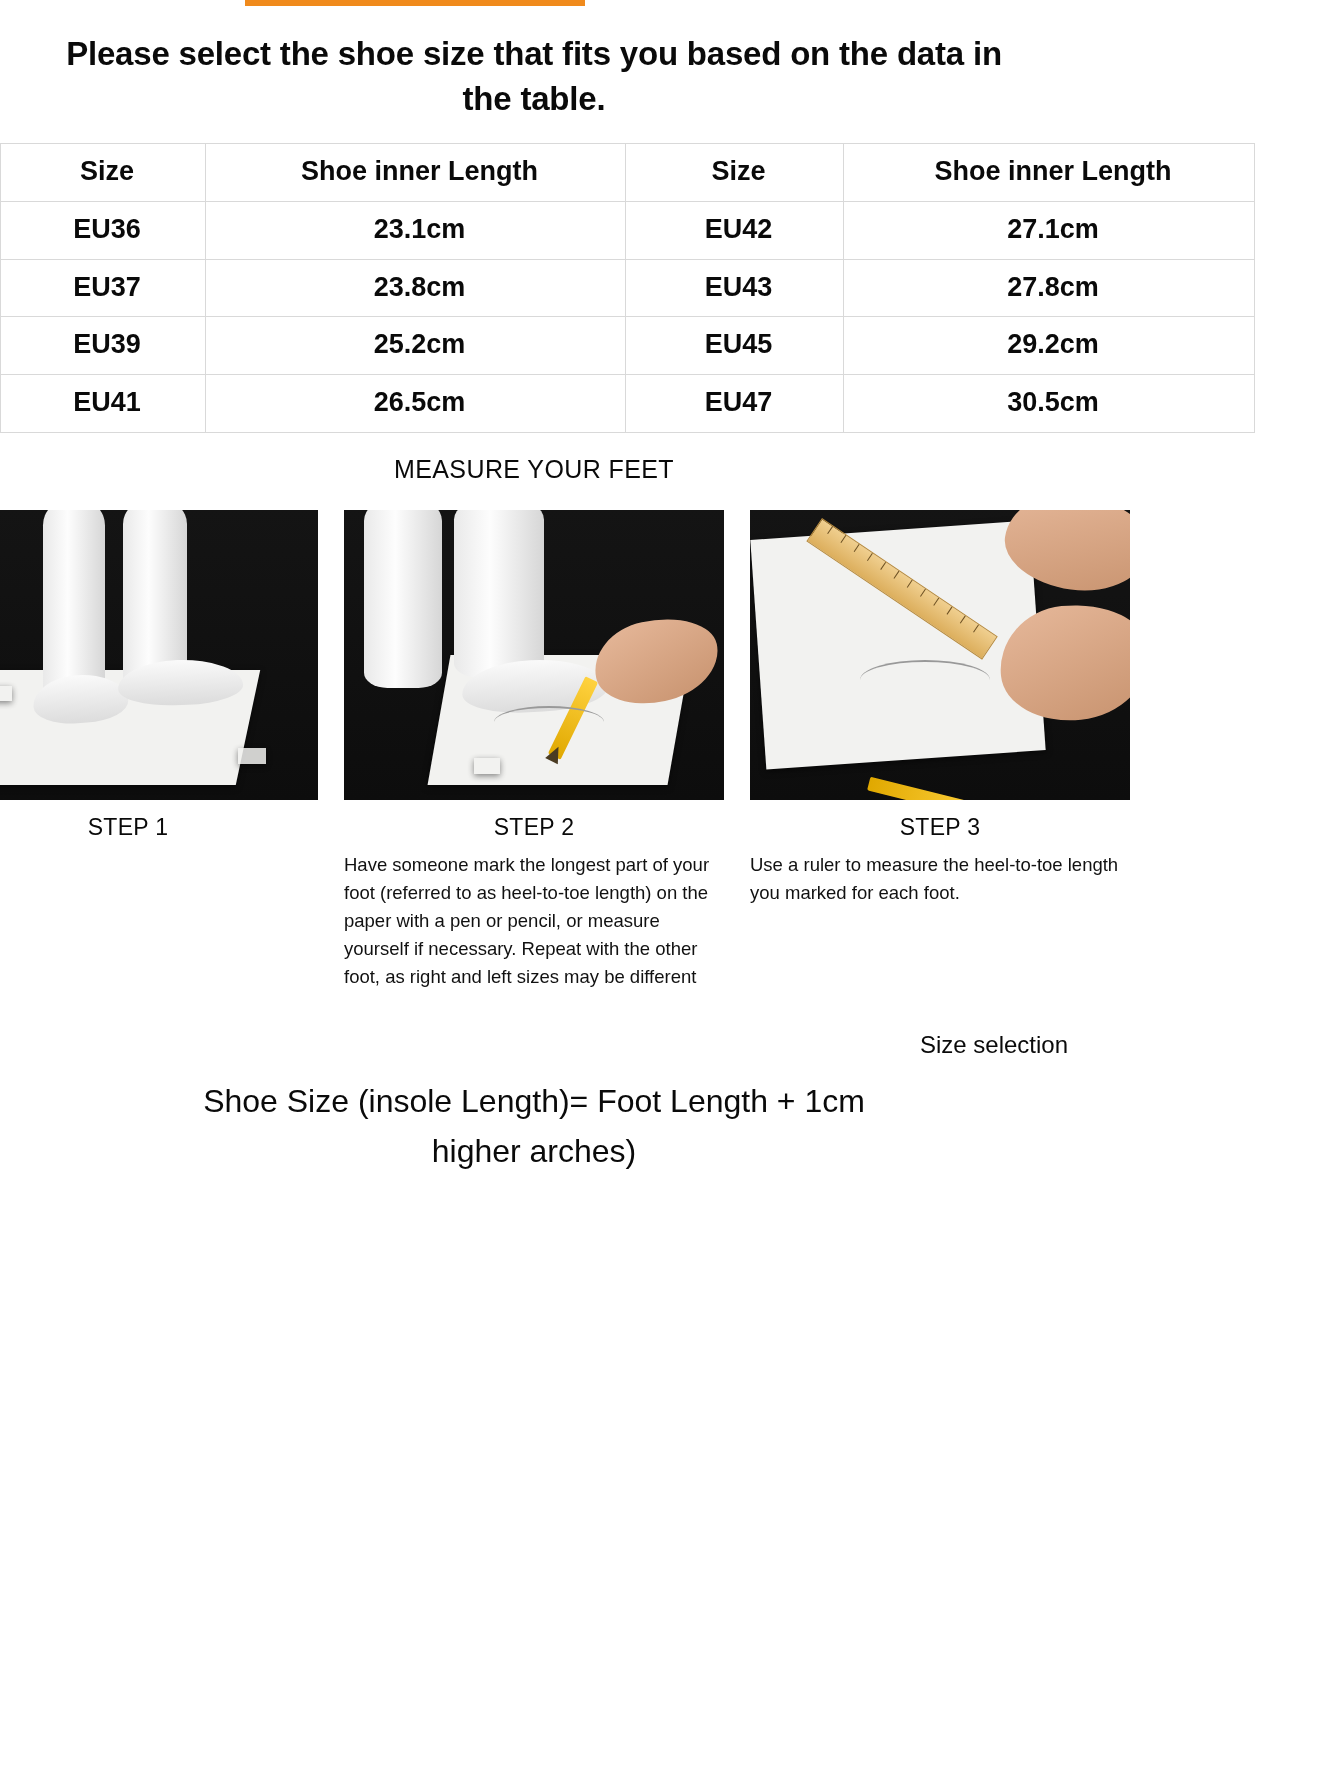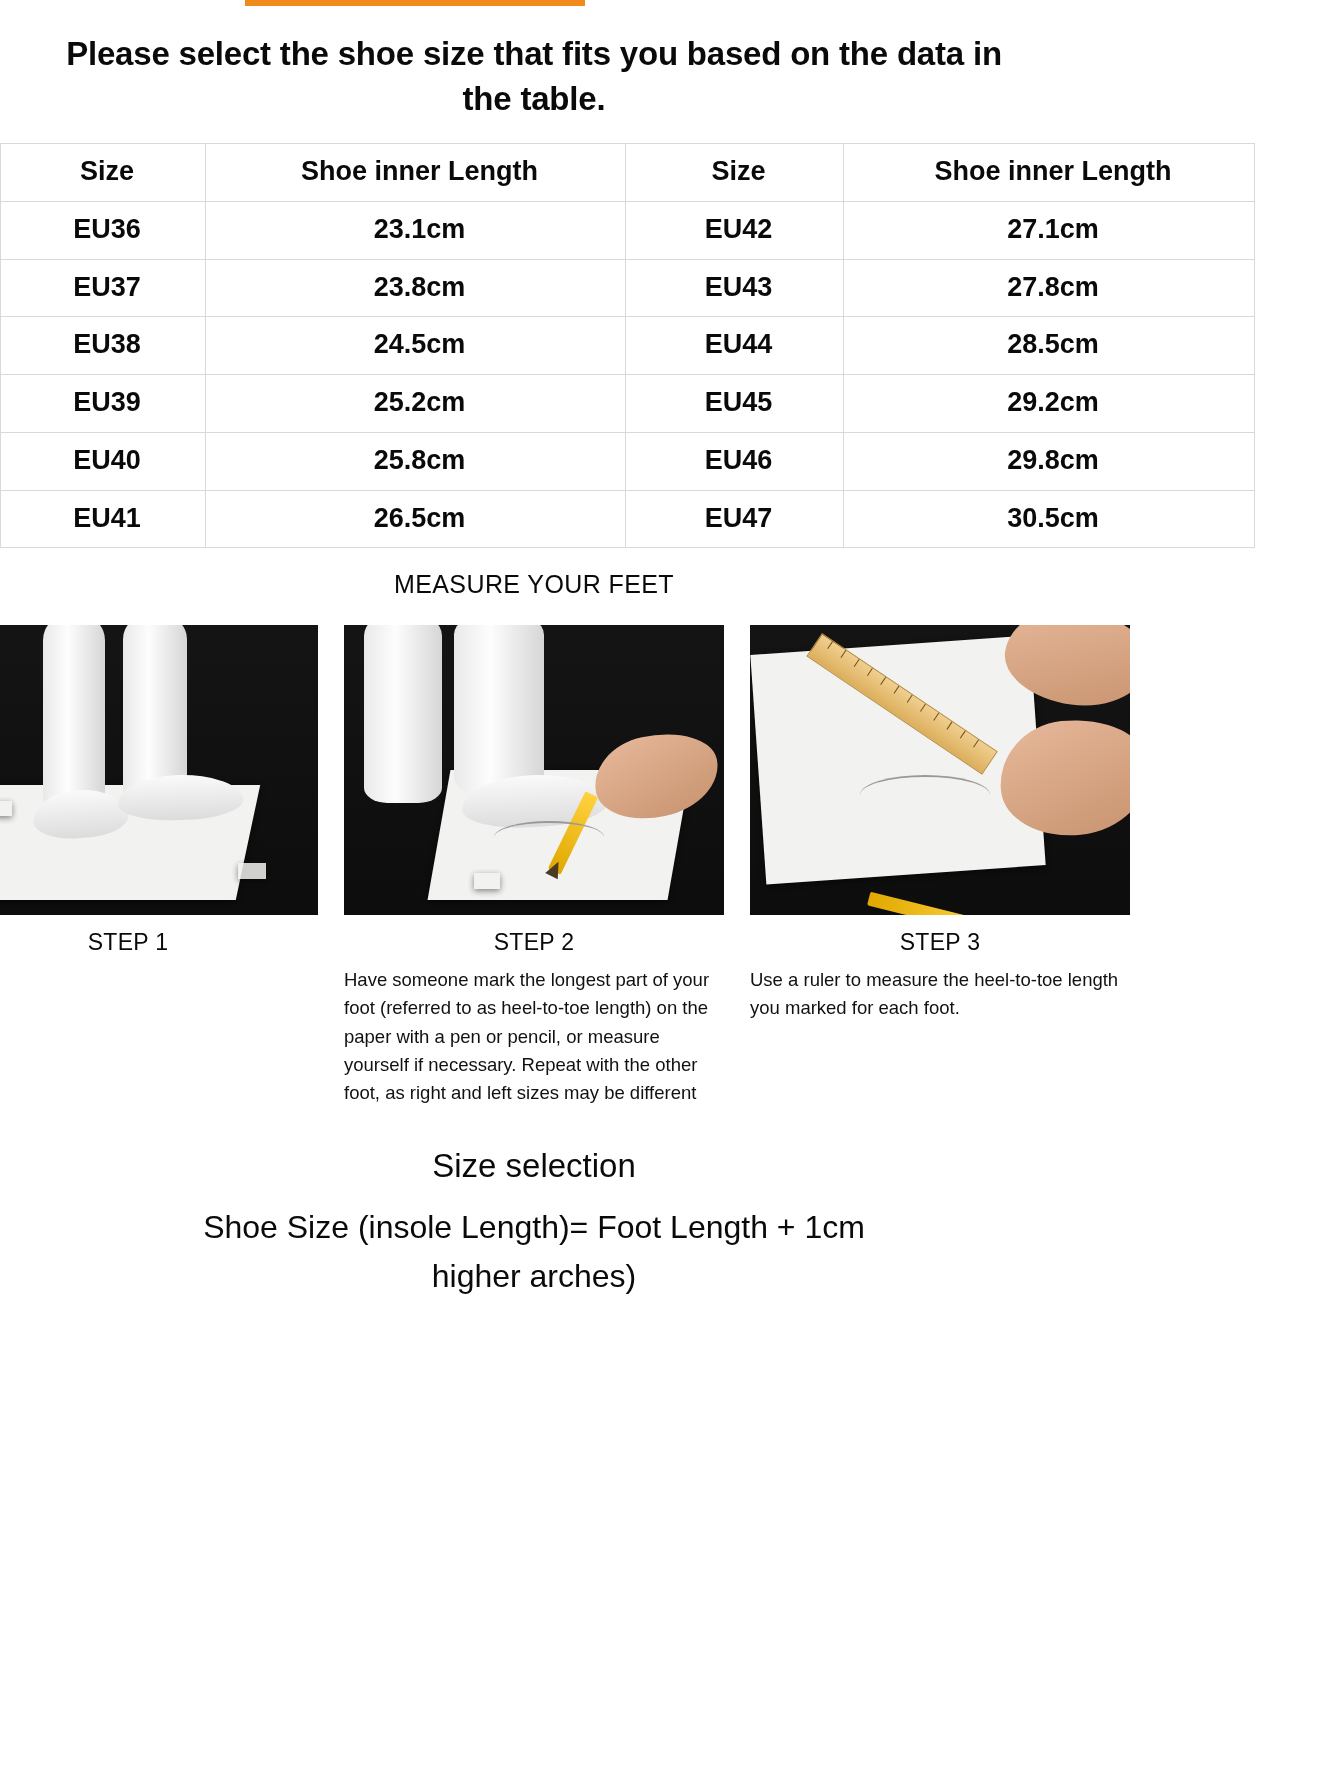--- a/index.html
+++ b/index.html
@@ -209,12 +209,6 @@
         <td>23.8cm</td>
         <td>EU43</td>
         <td>27.8cm</td>
-      </tr>
-      <tr>
-        <td>EU38</td>
-        <td>24.5cm</td>
-        <td>EU44</td>
-        <td>28.5cm</td>
       </tr>
       <tr>
         <td>EU39</td>

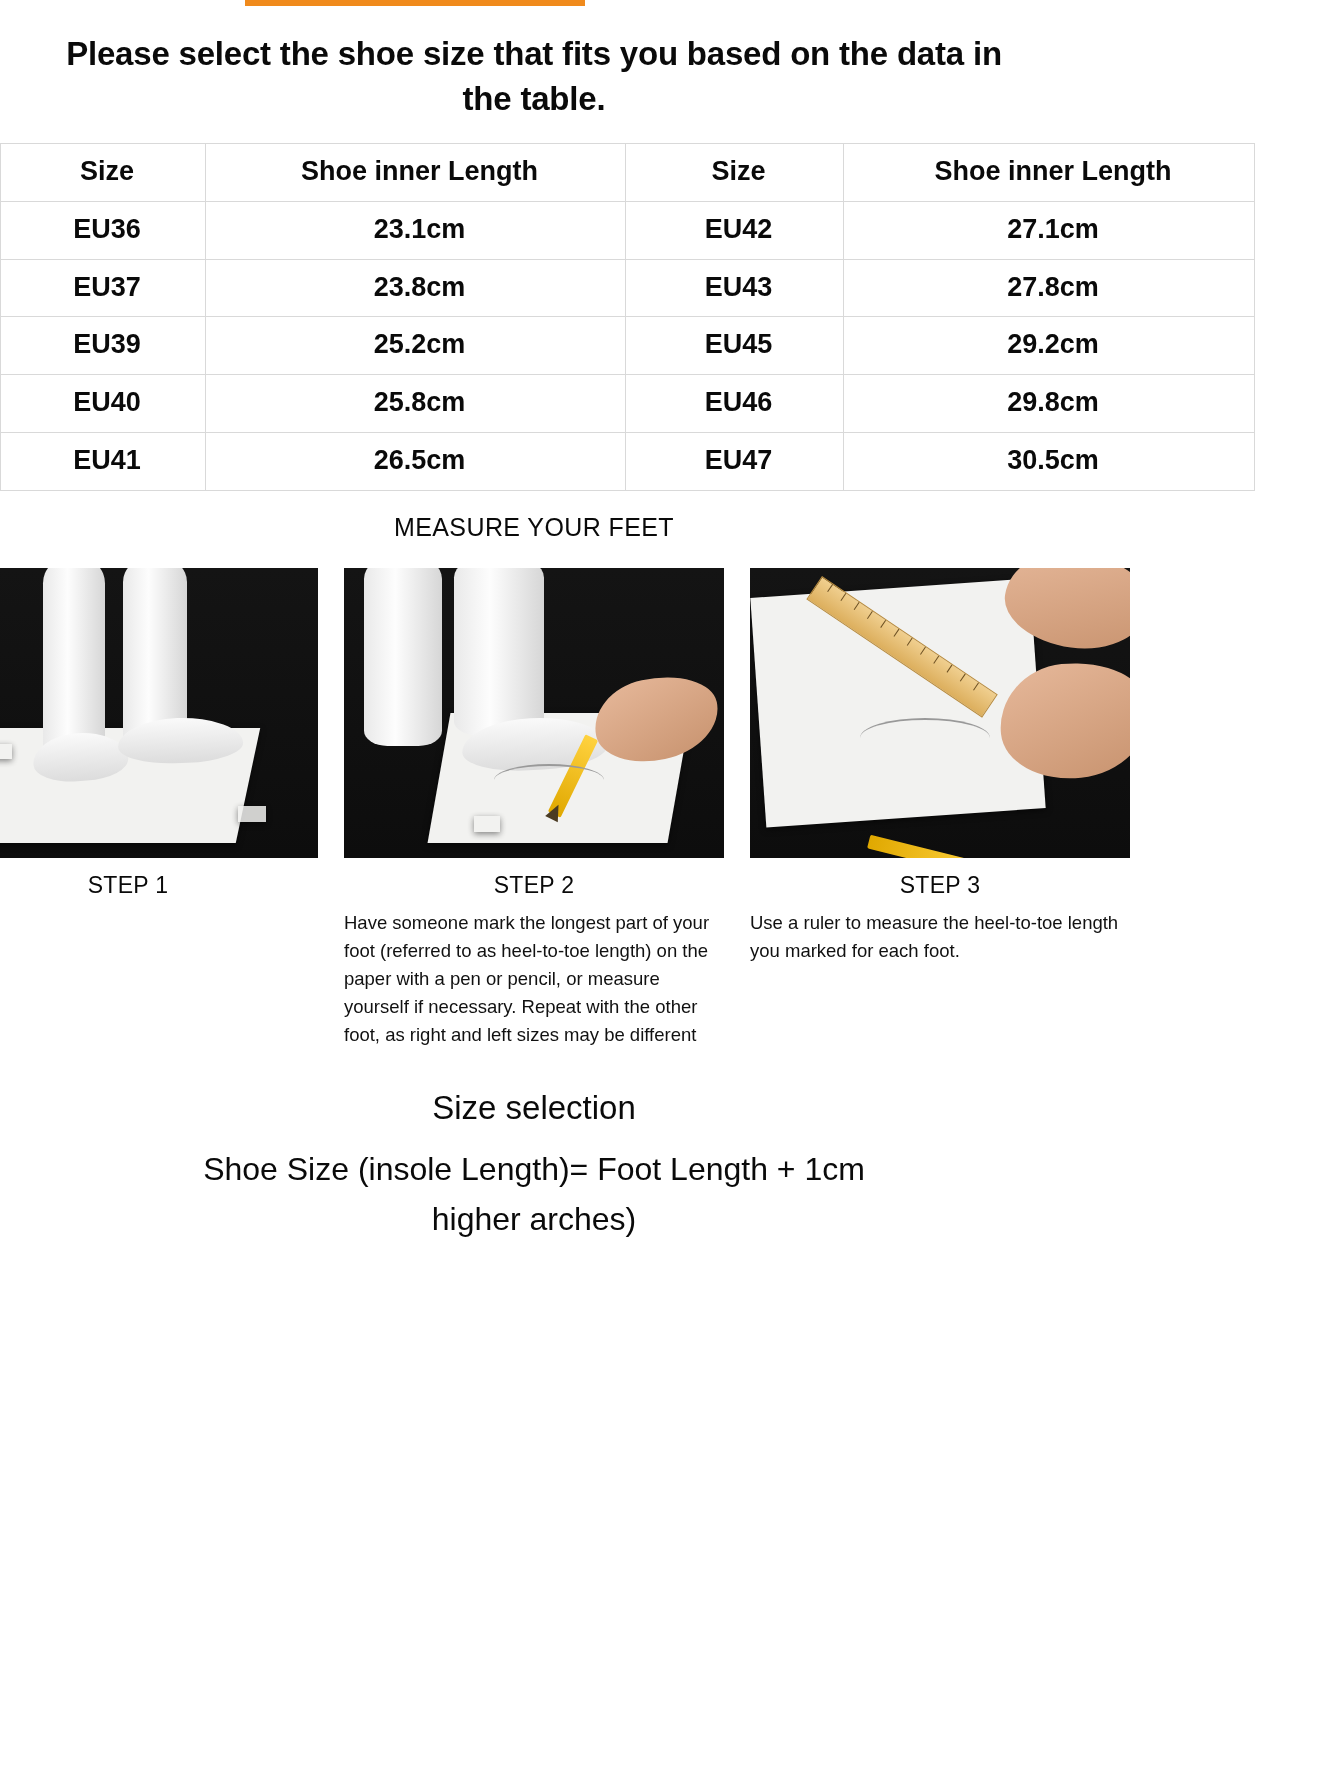--- a/index.html
+++ b/index.html
@@ -215,12 +215,6 @@
         <td>25.2cm</td>
         <td>EU45</td>
         <td>29.2cm</td>
-      </tr>
-      <tr>
-        <td>EU40</td>
-        <td>25.8cm</td>
-        <td>EU46</td>
-        <td>29.8cm</td>
       </tr>
       <tr>
         <td>EU41</td>

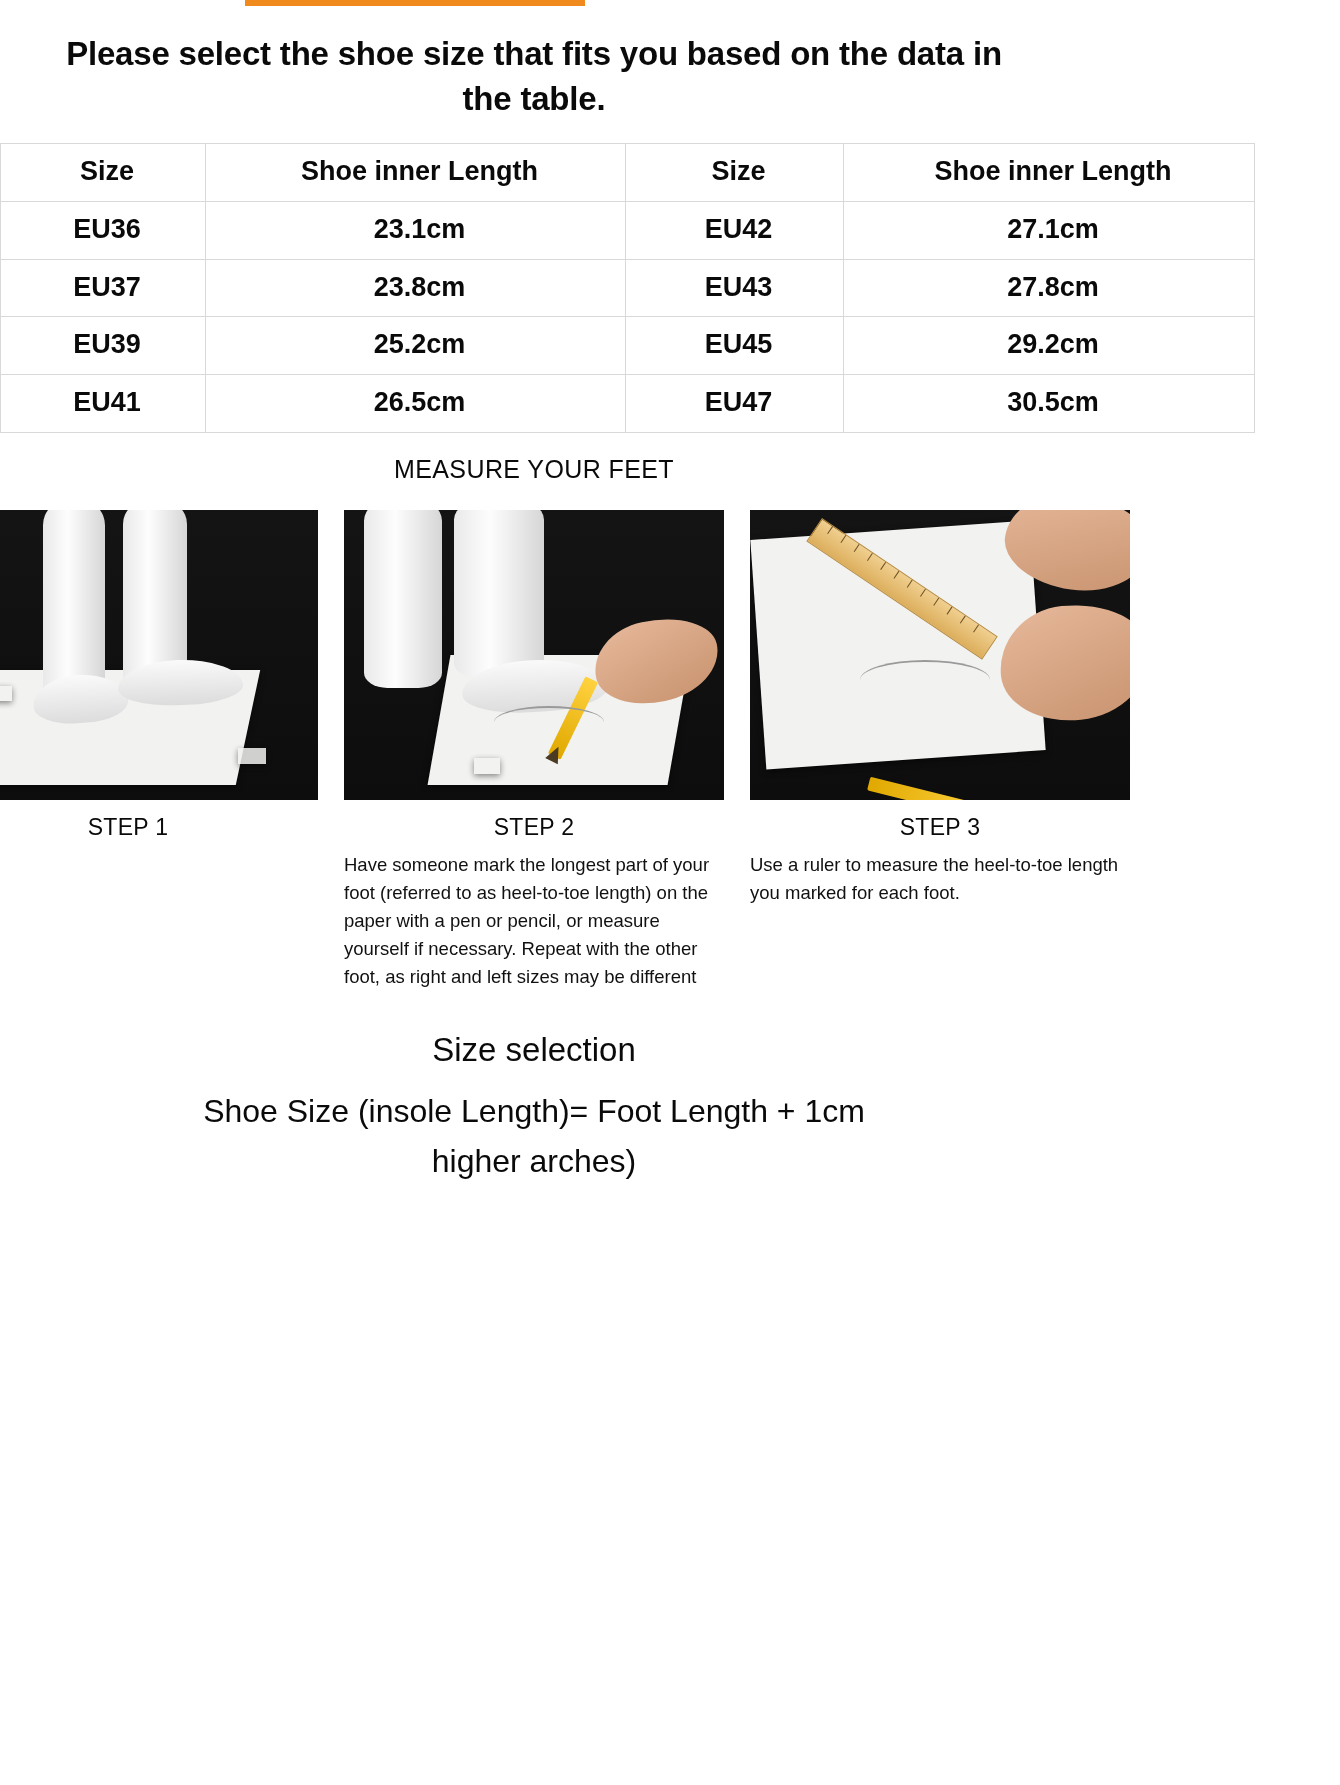--- a/index.html
+++ b/index.html
@@ -158,8 +158,8 @@
 
   
   .size-selection-title {
-    text-align: center;
-    font-size: 33px;
+    text-align: right;
+    font-size: 24px;
     margin: 24px 0 18px 0;
   }
   .formula {

